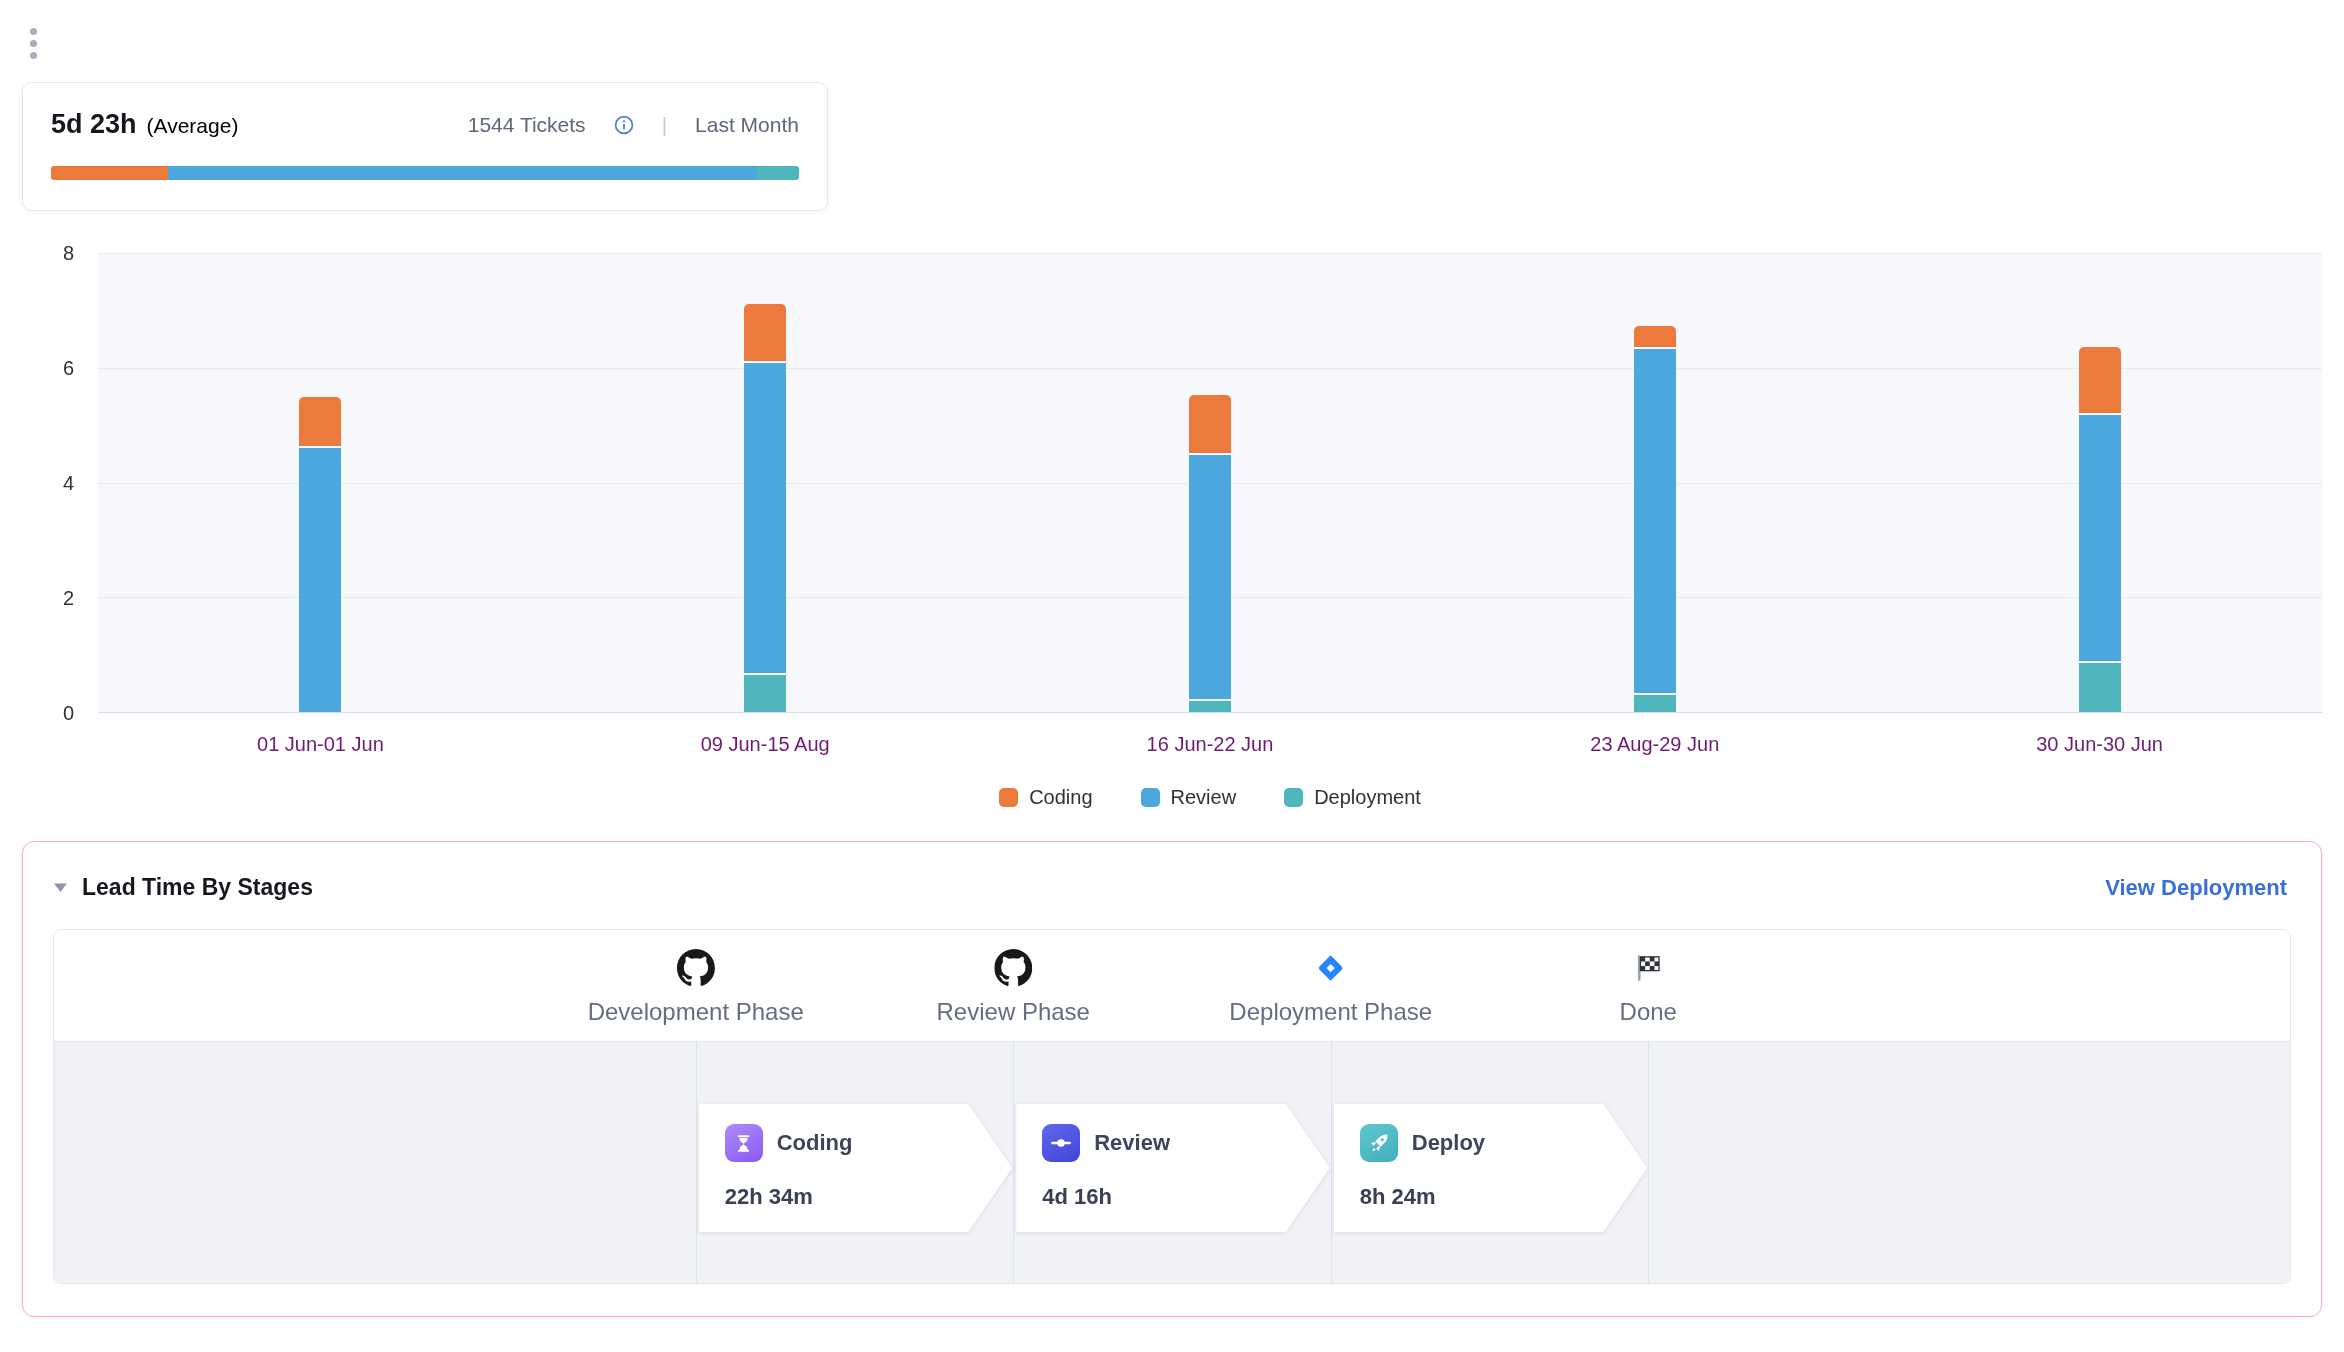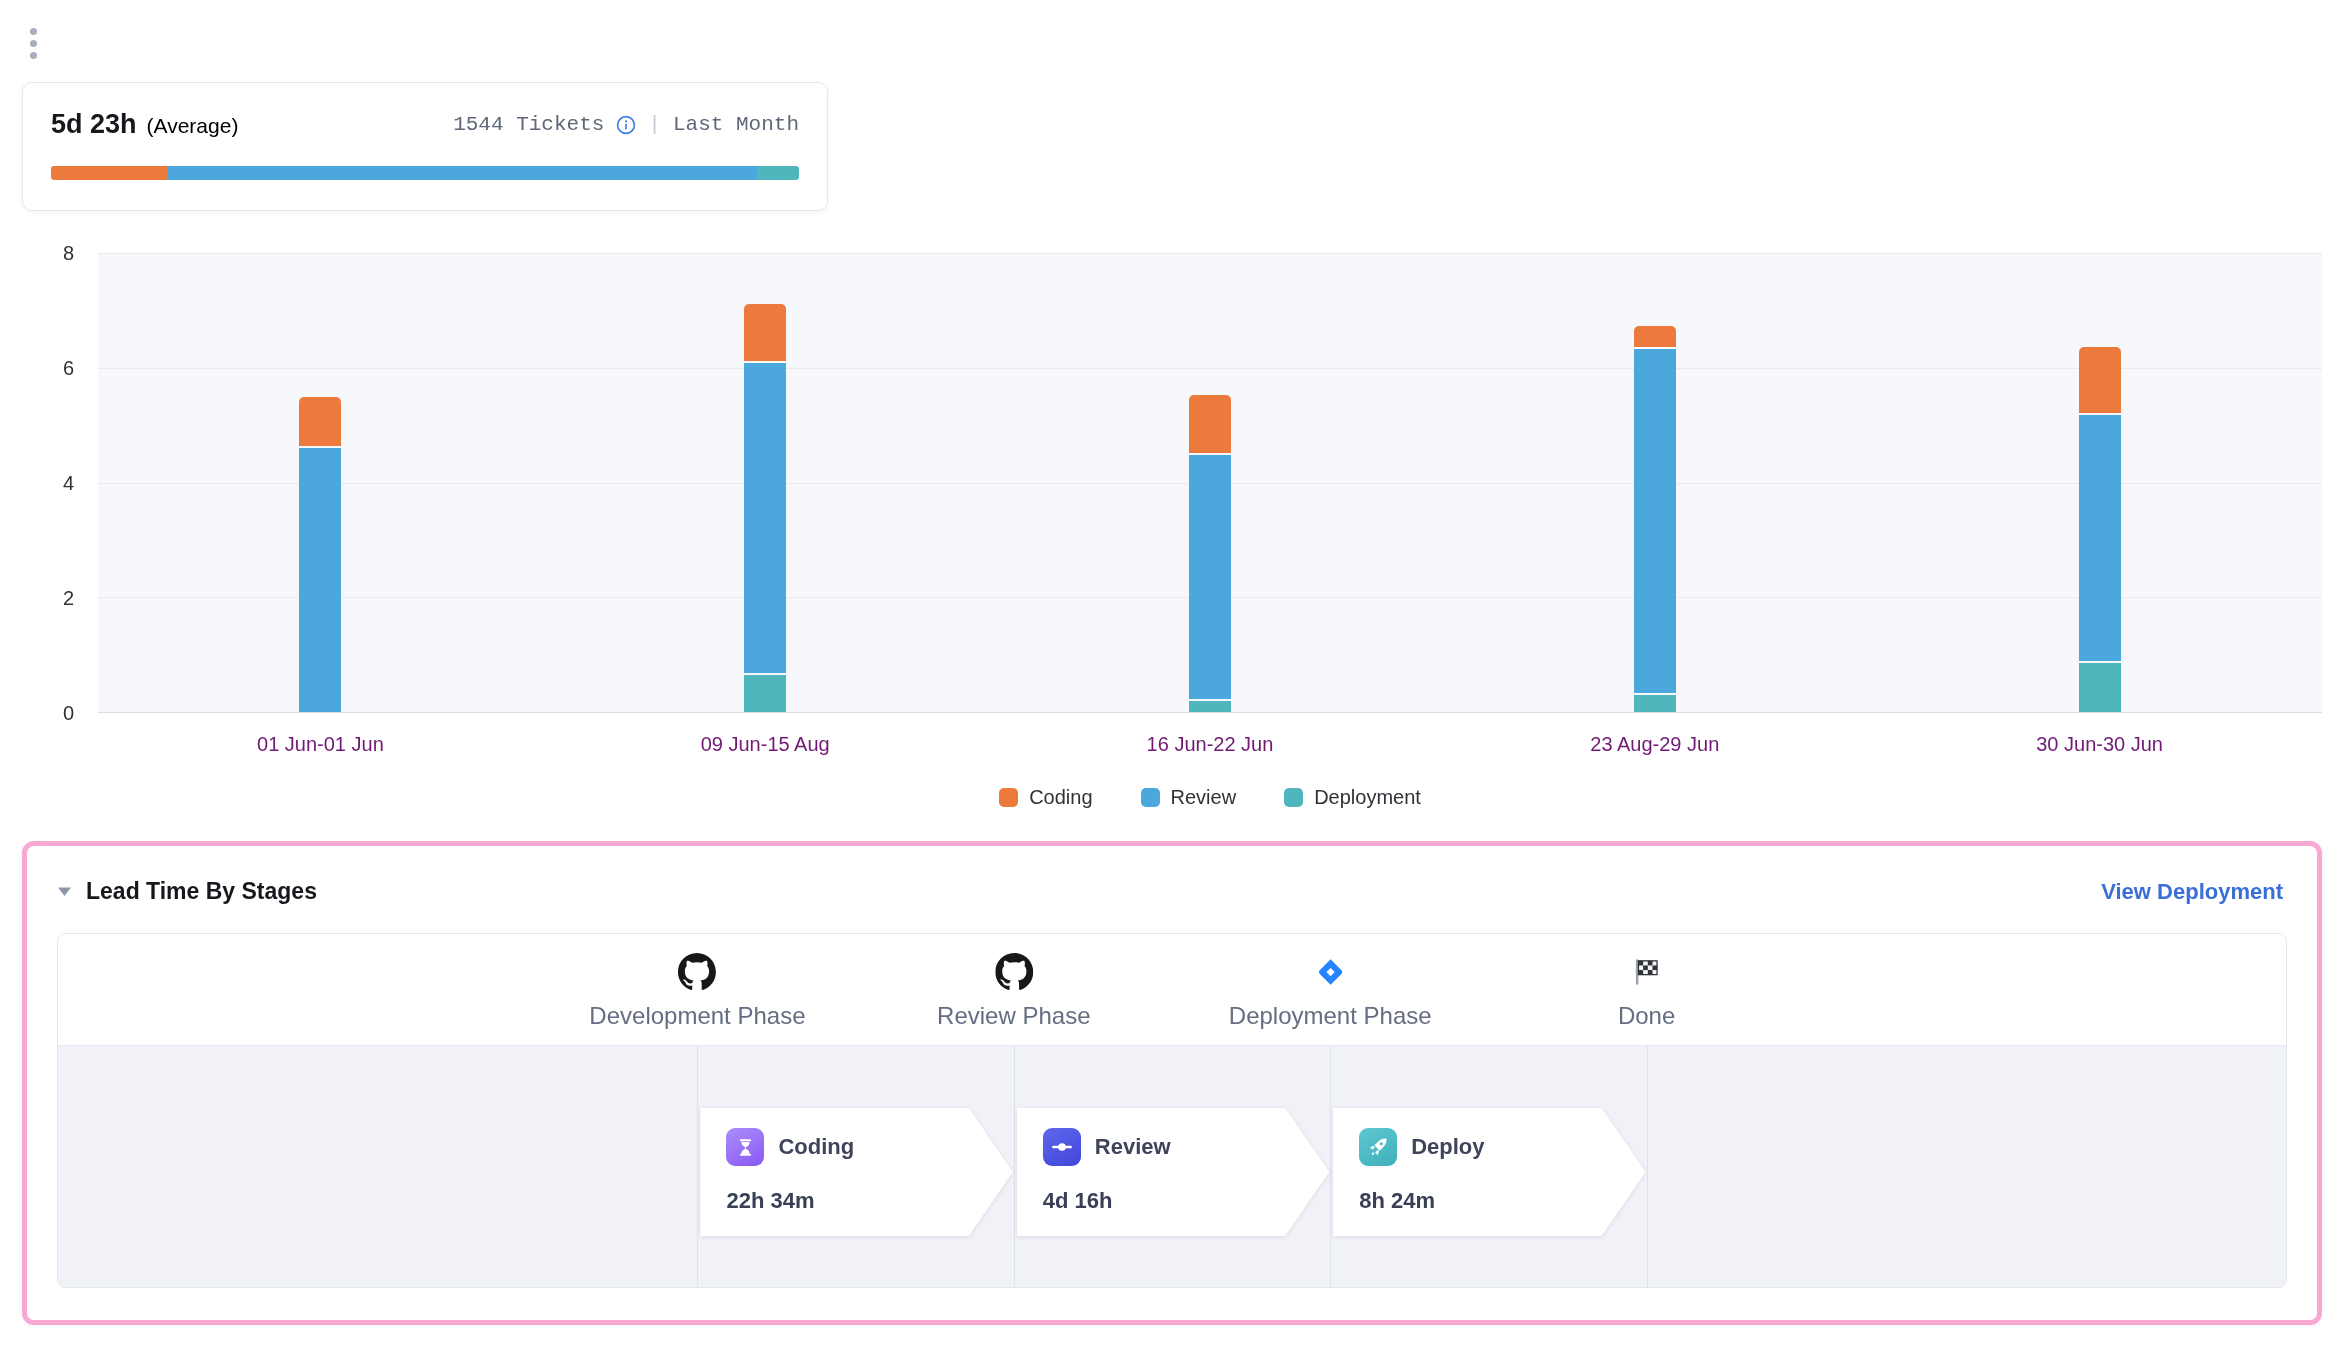--- a/index.html
+++ b/index.html
@@ -28,7 +28,7 @@
   .avg-left { display: flex; align-items: baseline; gap: 10px; }
   .avg-value { font-size: 27px; font-weight: 700; }
   .avg-label { font-size: 21px; color: #000000; }
-  .summary-right { display: flex; align-items: center; gap: 12px; color: #5d6878; font-size: 21px; font-family: Liberation Mono, monospace; }
+  .summary-right { display: flex; align-items: center; gap: 28px; color: #5d6878; font-size: 21px; }
   .summary-right .pipe { color: #c4cad6; }
   .dist-bar { margin-top: 26px; height: 14px; border-radius: 3px; overflow: hidden; display: flex; width: 100%; }
   .dist-bar span { height: 100%; display: block; }

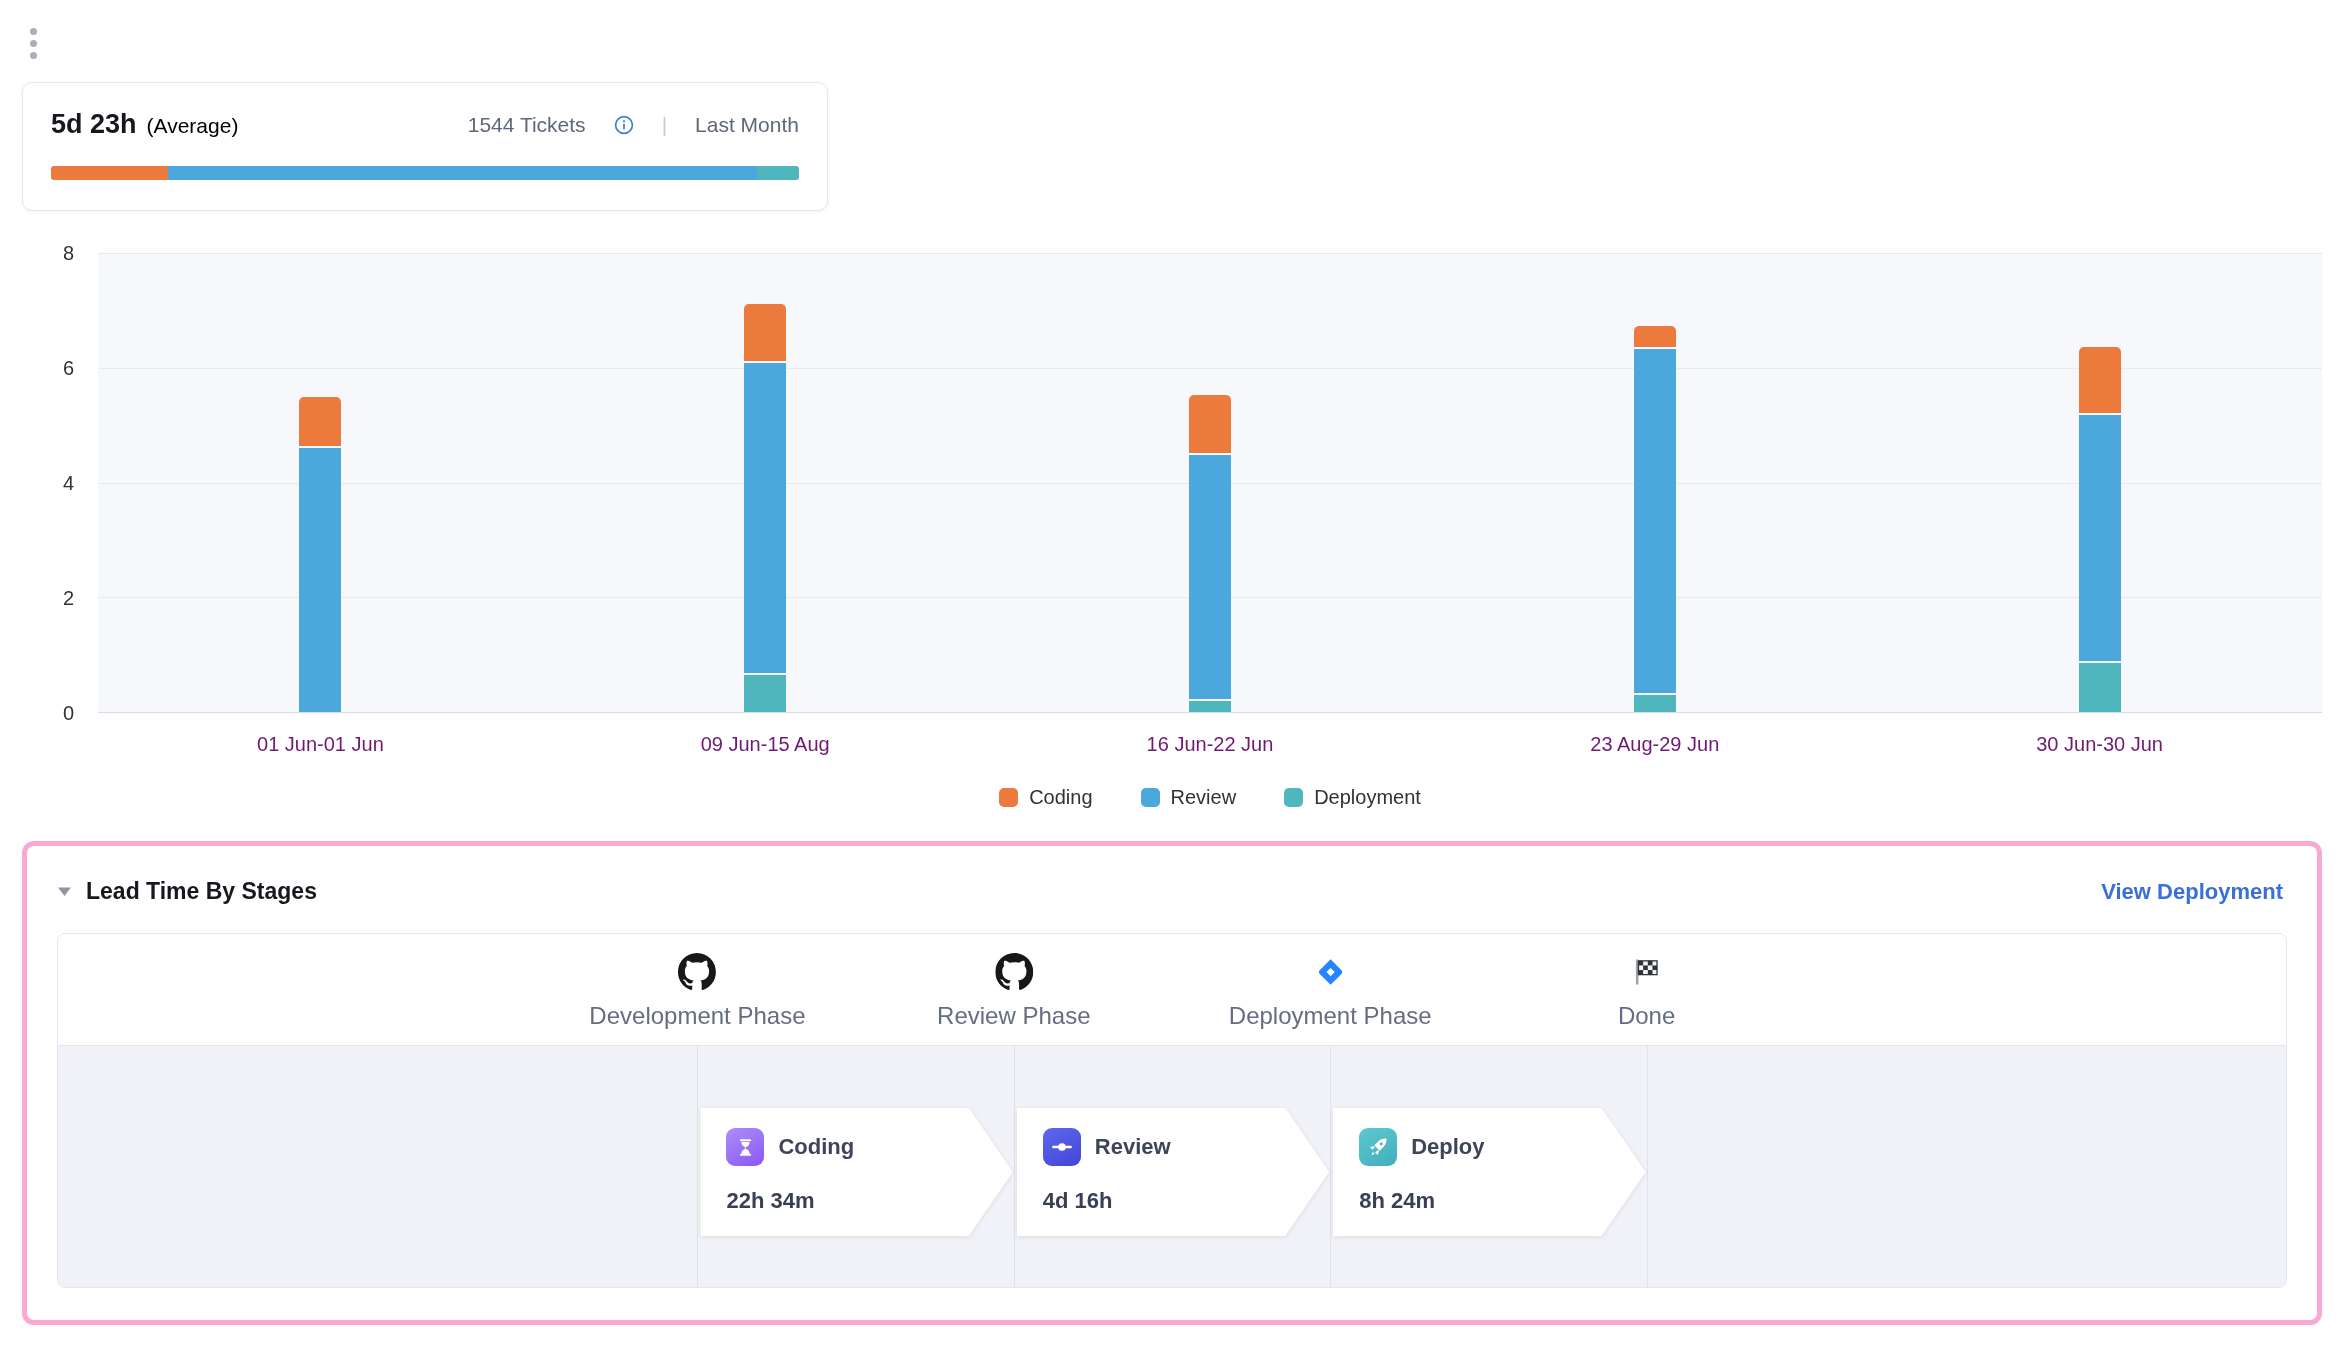--- a/index.html
+++ b/index.html
@@ -52,7 +52,7 @@
 
   
   .stages-panel {
-    margin-top: 32px; border: 5px solid #f9a8d4; border-radius: 12px; background: #fff;
+    margin-top: 32px; border: 1px solid #f9a8d4; border-radius: 12px; background: #fff;
     box-shadow: 0 1px 4px rgba(16,24,40,.05);
   }
   .stages-header { display: flex; justify-content: space-between; align-items: center; padding: 32px 34px 24px 30px; }

